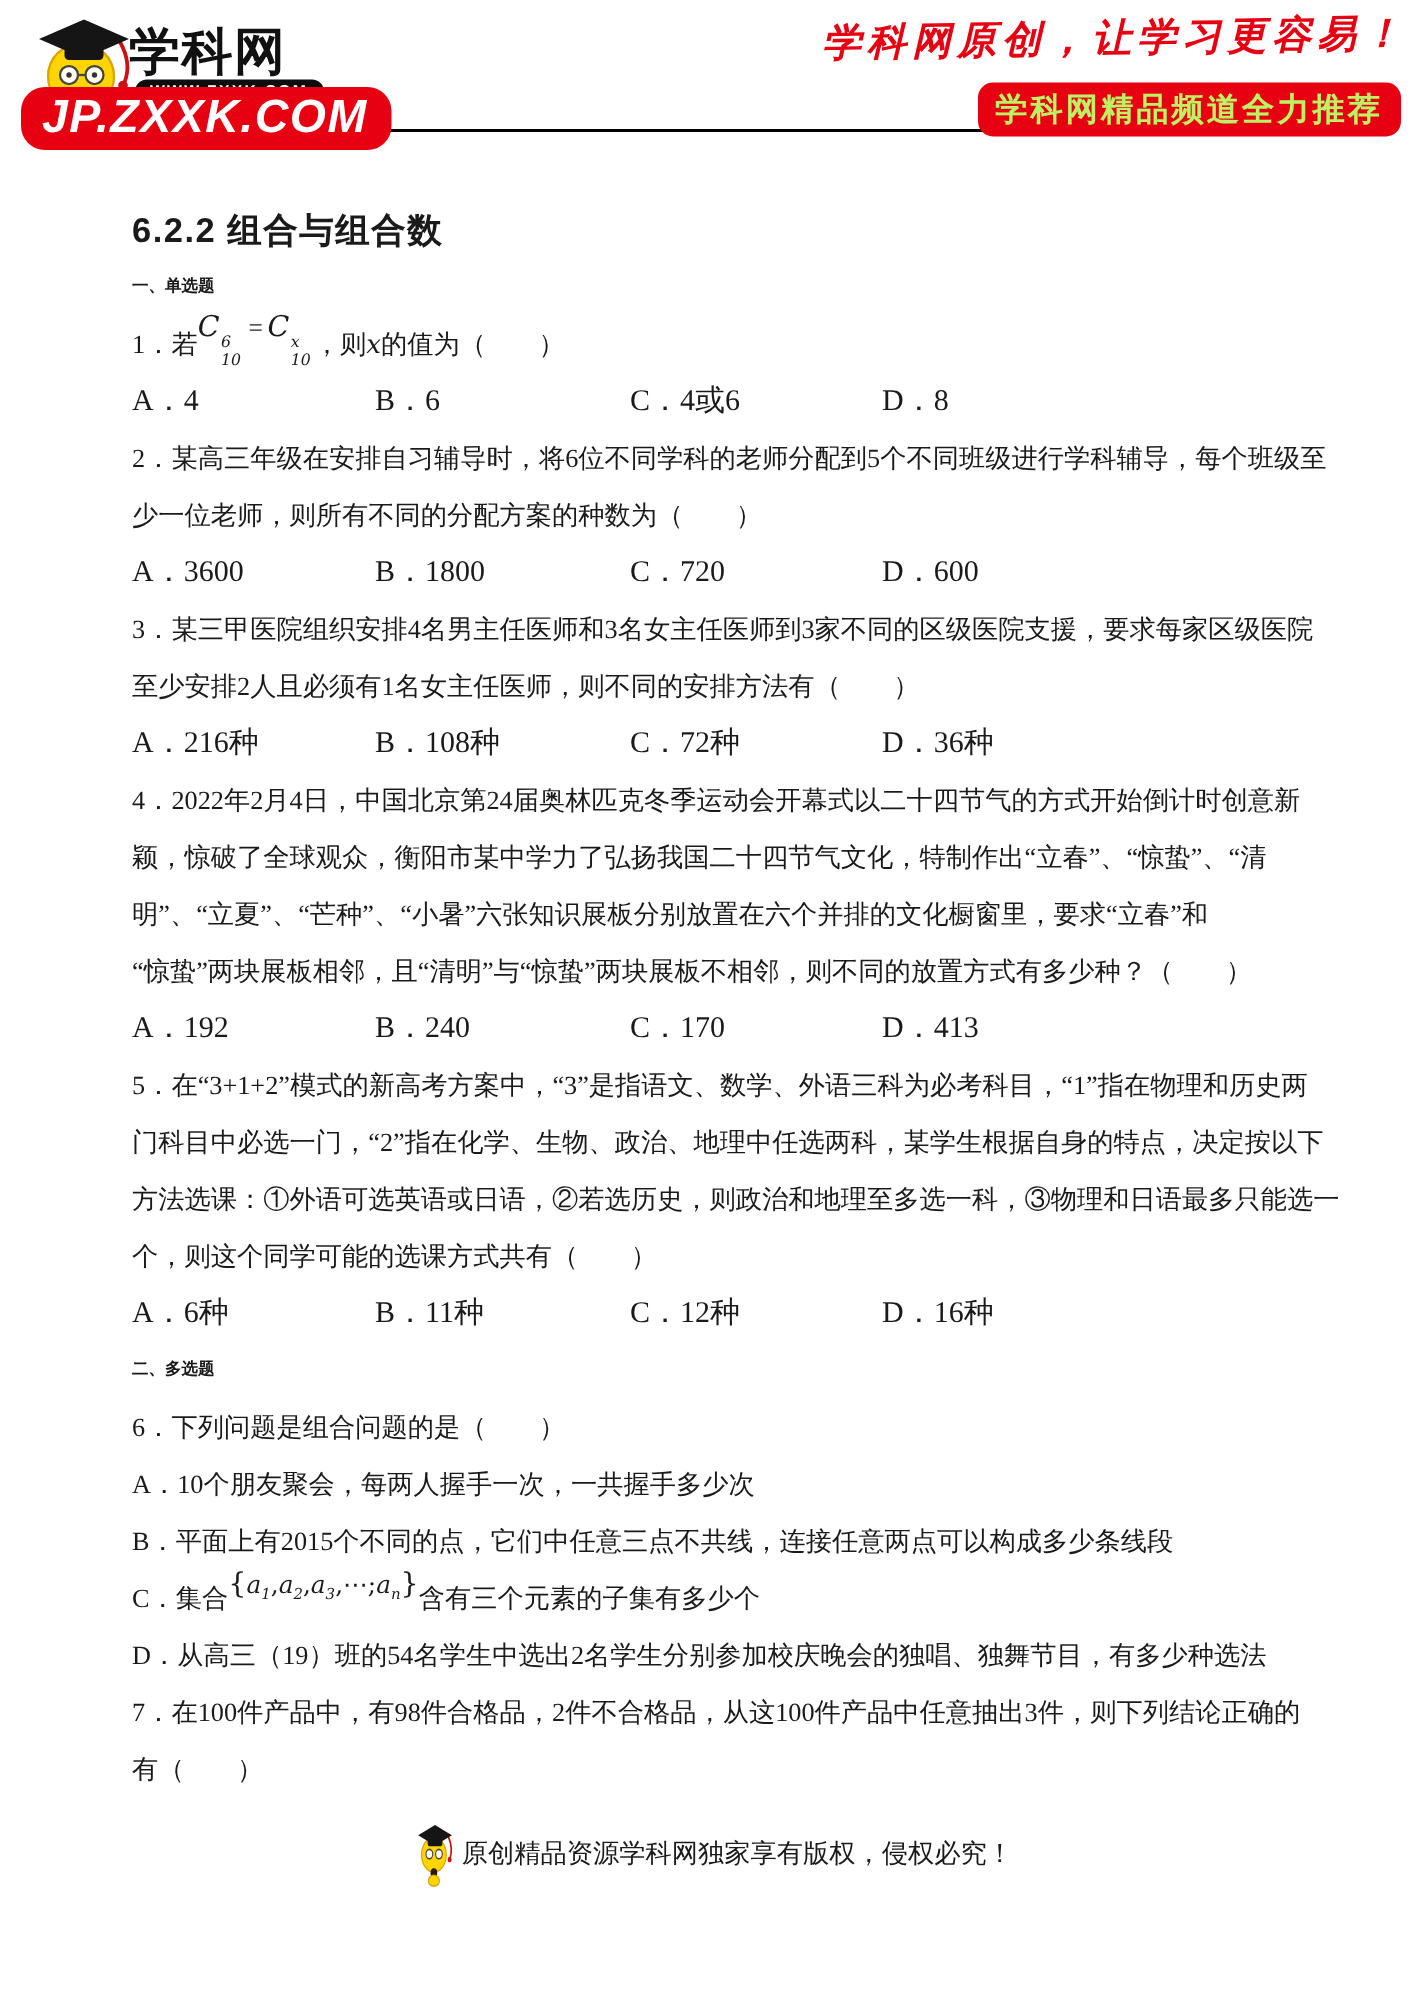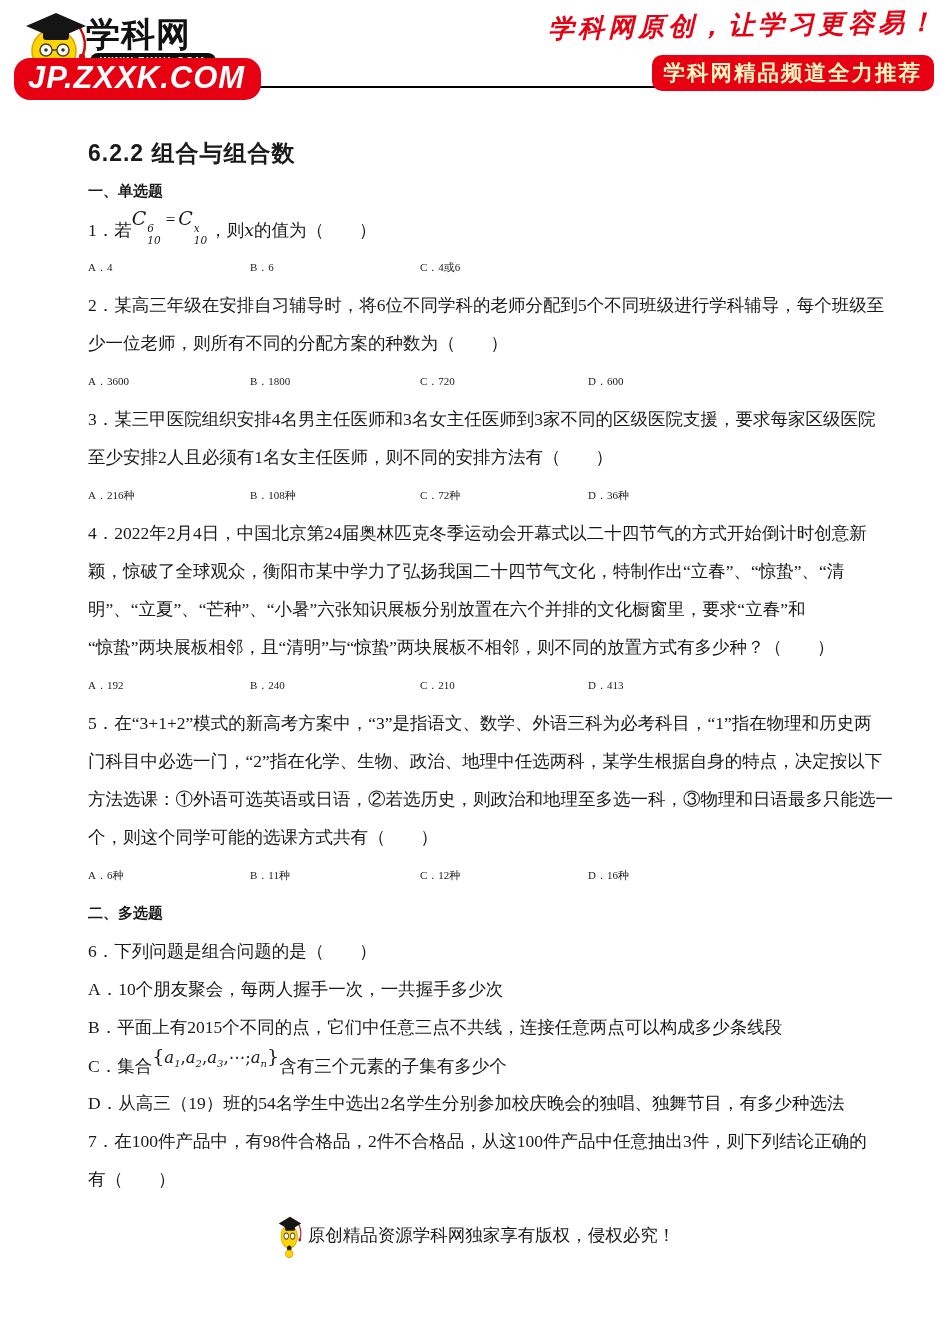--- a/index.html
+++ b/index.html
@@ -38,7 +38,7 @@
   }
   .promo{
     position:absolute; right:16px; top:55px; z-index:2;
-    background:#e60012; color:#fef9c3;
+    background:#e60012; color:#bef264;
     font-family:"Liberation Sans","DejaVu Sans",sans-serif;
     font-weight:bold; font-size:21.5px; letter-spacing:2px;
     padding:3px 12px 4px 12px; border-radius:10px; white-space:nowrap;

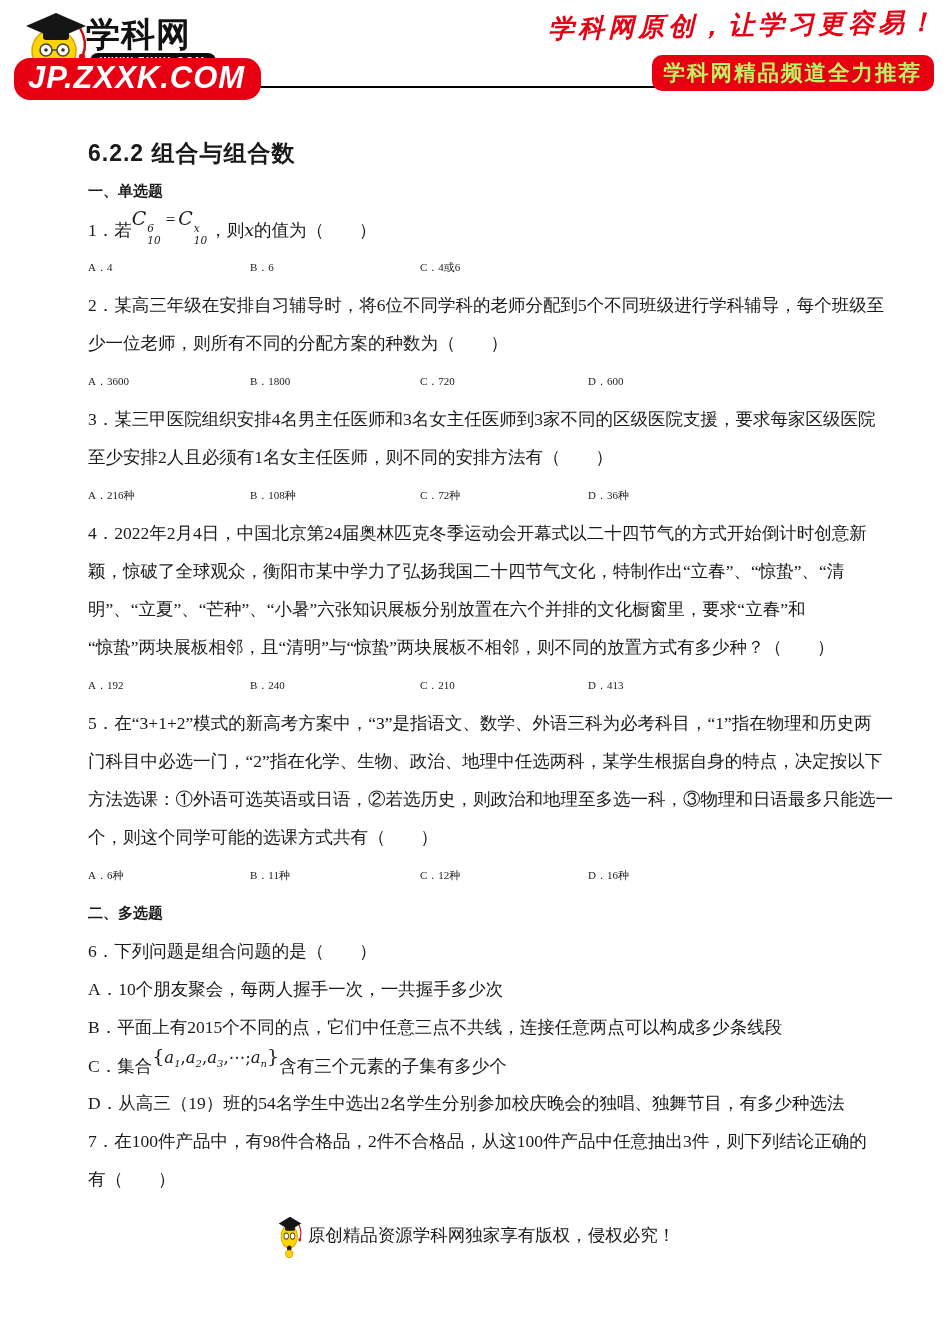--- a/index.html
+++ b/index.html
@@ -52,7 +52,7 @@
   }
   .sec-head{
     font-family:"Liberation Sans","DejaVu Sans",sans-serif;
-    font-weight:bold; font-size:15px; height:38px; line-height:38px; white-space:pre;
+    font-weight:bold; font-size:11px; height:38px; line-height:38px; white-space:pre;
   }
   .line{height:38px; line-height:38px; font-size:17.5px; white-space:pre; overflow:visible;}
   .opts{

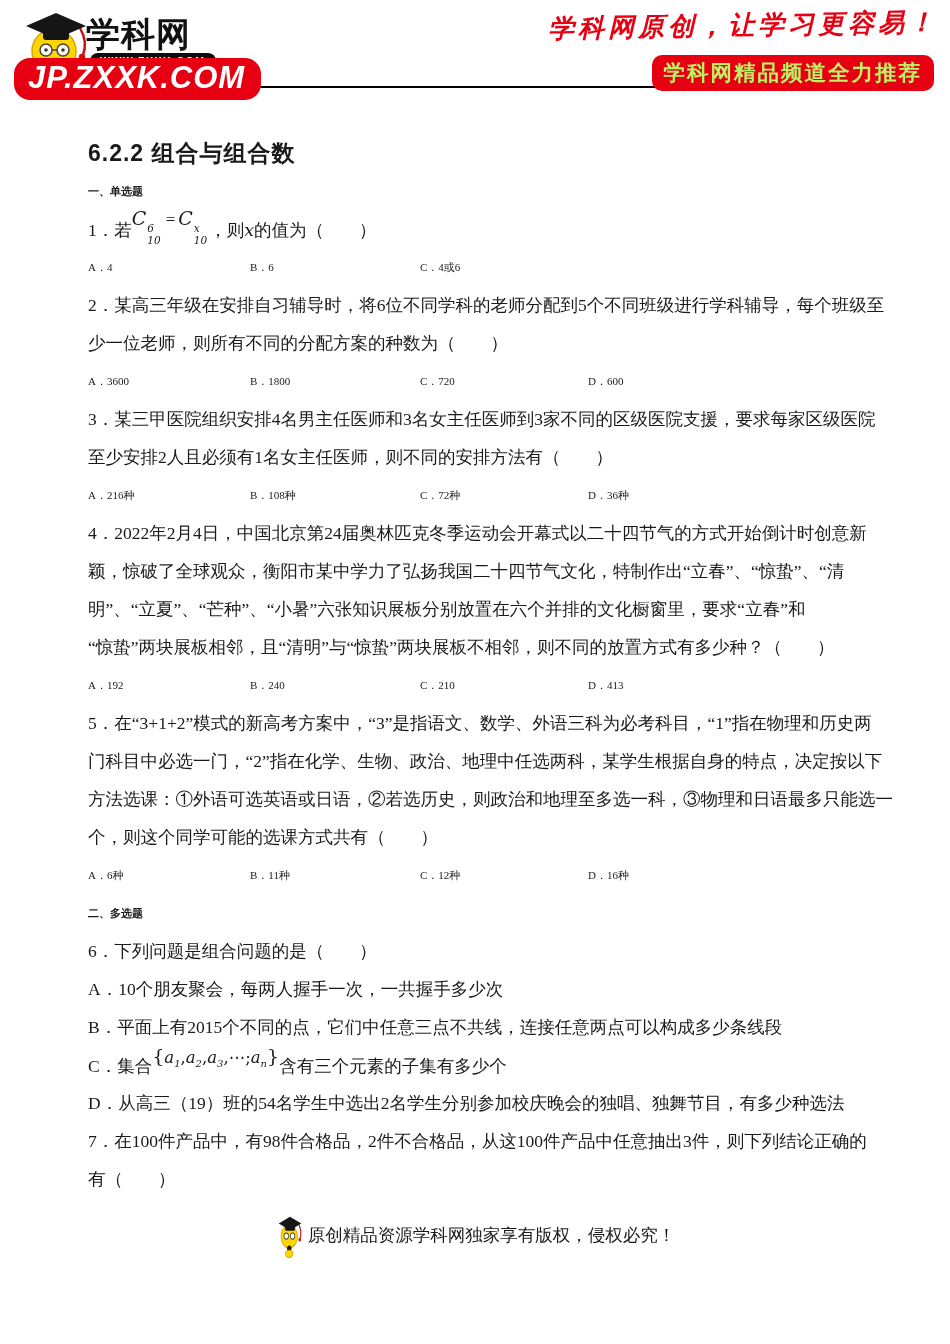--- a/index.html
+++ b/index.html
@@ -57,7 +57,7 @@
   .line{height:38px; line-height:38px; font-size:17.5px; white-space:pre; overflow:visible;}
   .opts{
     display:grid; grid-template-columns:162px 170px 168px 1fr;
-    height:38px; line-height:38px; font-size:11px;
+    height:38px; line-height:38px; font-size:20px;
   }
   .opt{white-space:pre;}
   

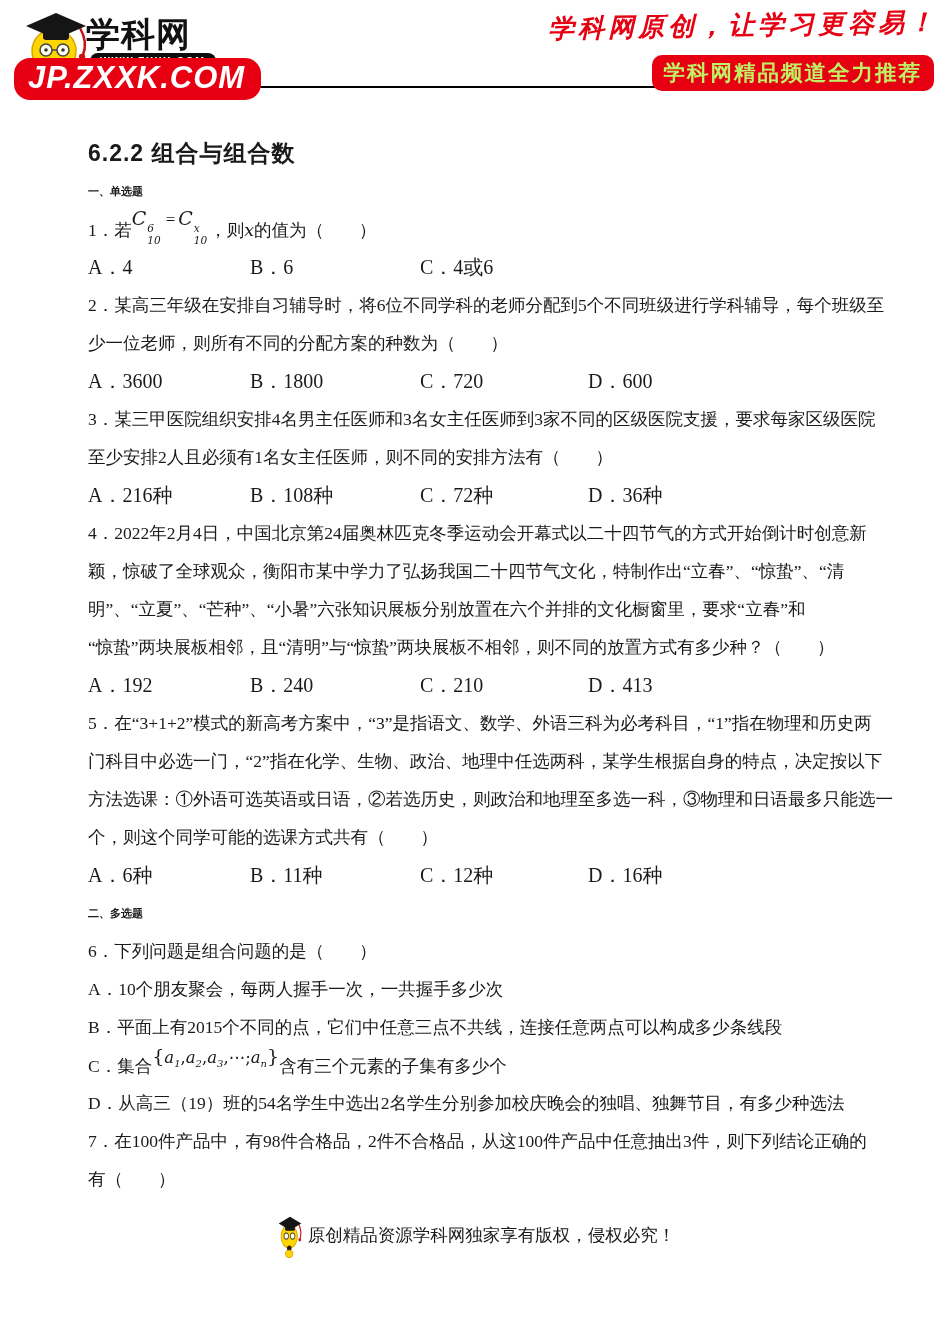--- a/index.html
+++ b/index.html
@@ -127,6 +127,7 @@
       <span class="opt">A．4</span>
       <span class="opt">B．6</span>
       <span class="opt">C．4或6</span>
+      <span class="opt">D．8</span>
     </div>
 
     <div>

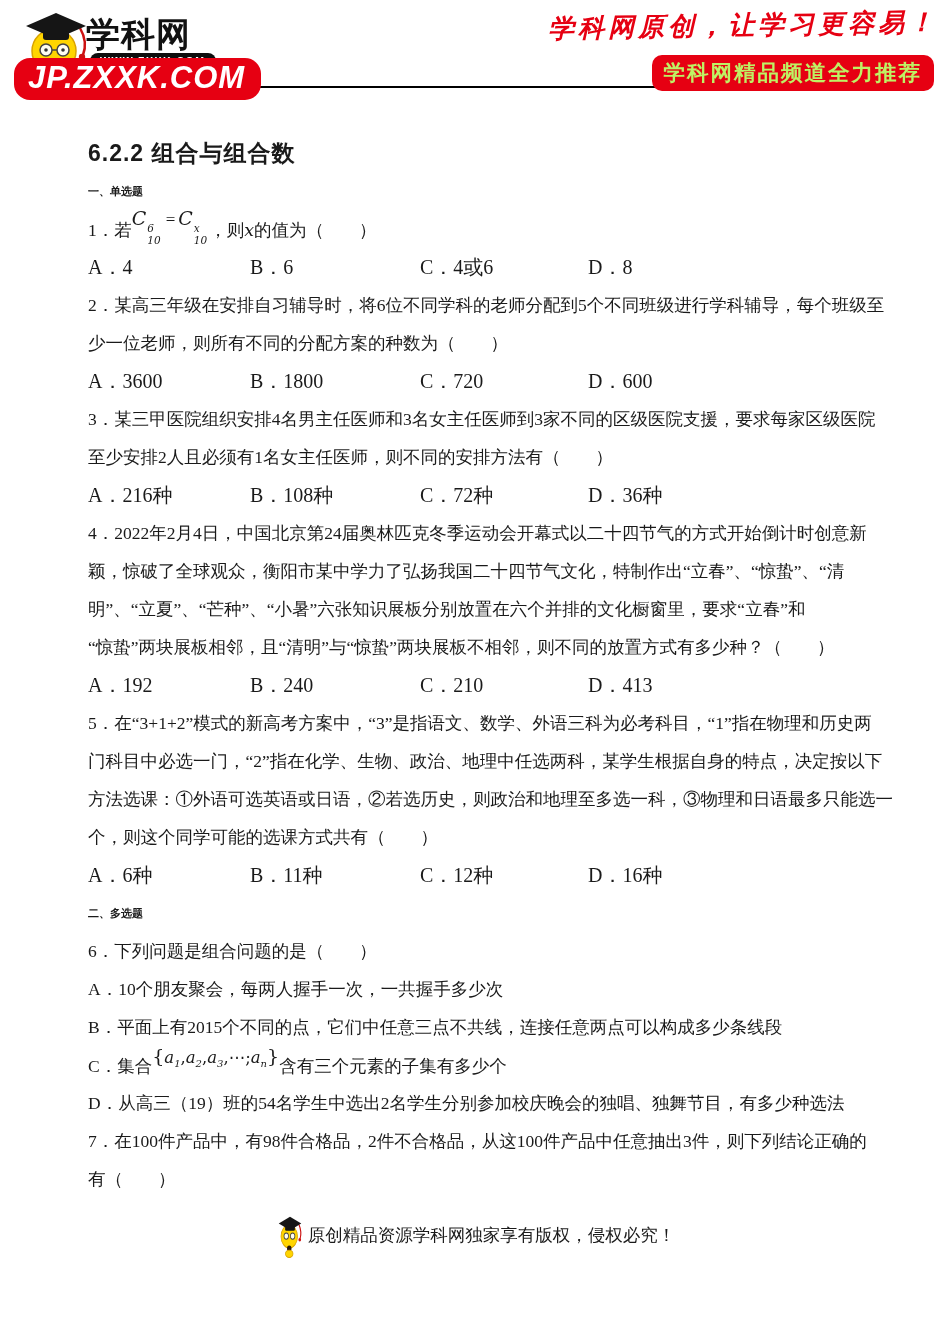--- a/index.html
+++ b/index.html
@@ -161,7 +161,7 @@
     <div class="opts">
       <span class="opt">A．192</span>
       <span class="opt">B．240</span>
-      <span class="opt">C．210</span>
+      <span class="opt">C．170</span>
       <span class="opt">D．413</span>
     </div>
 

